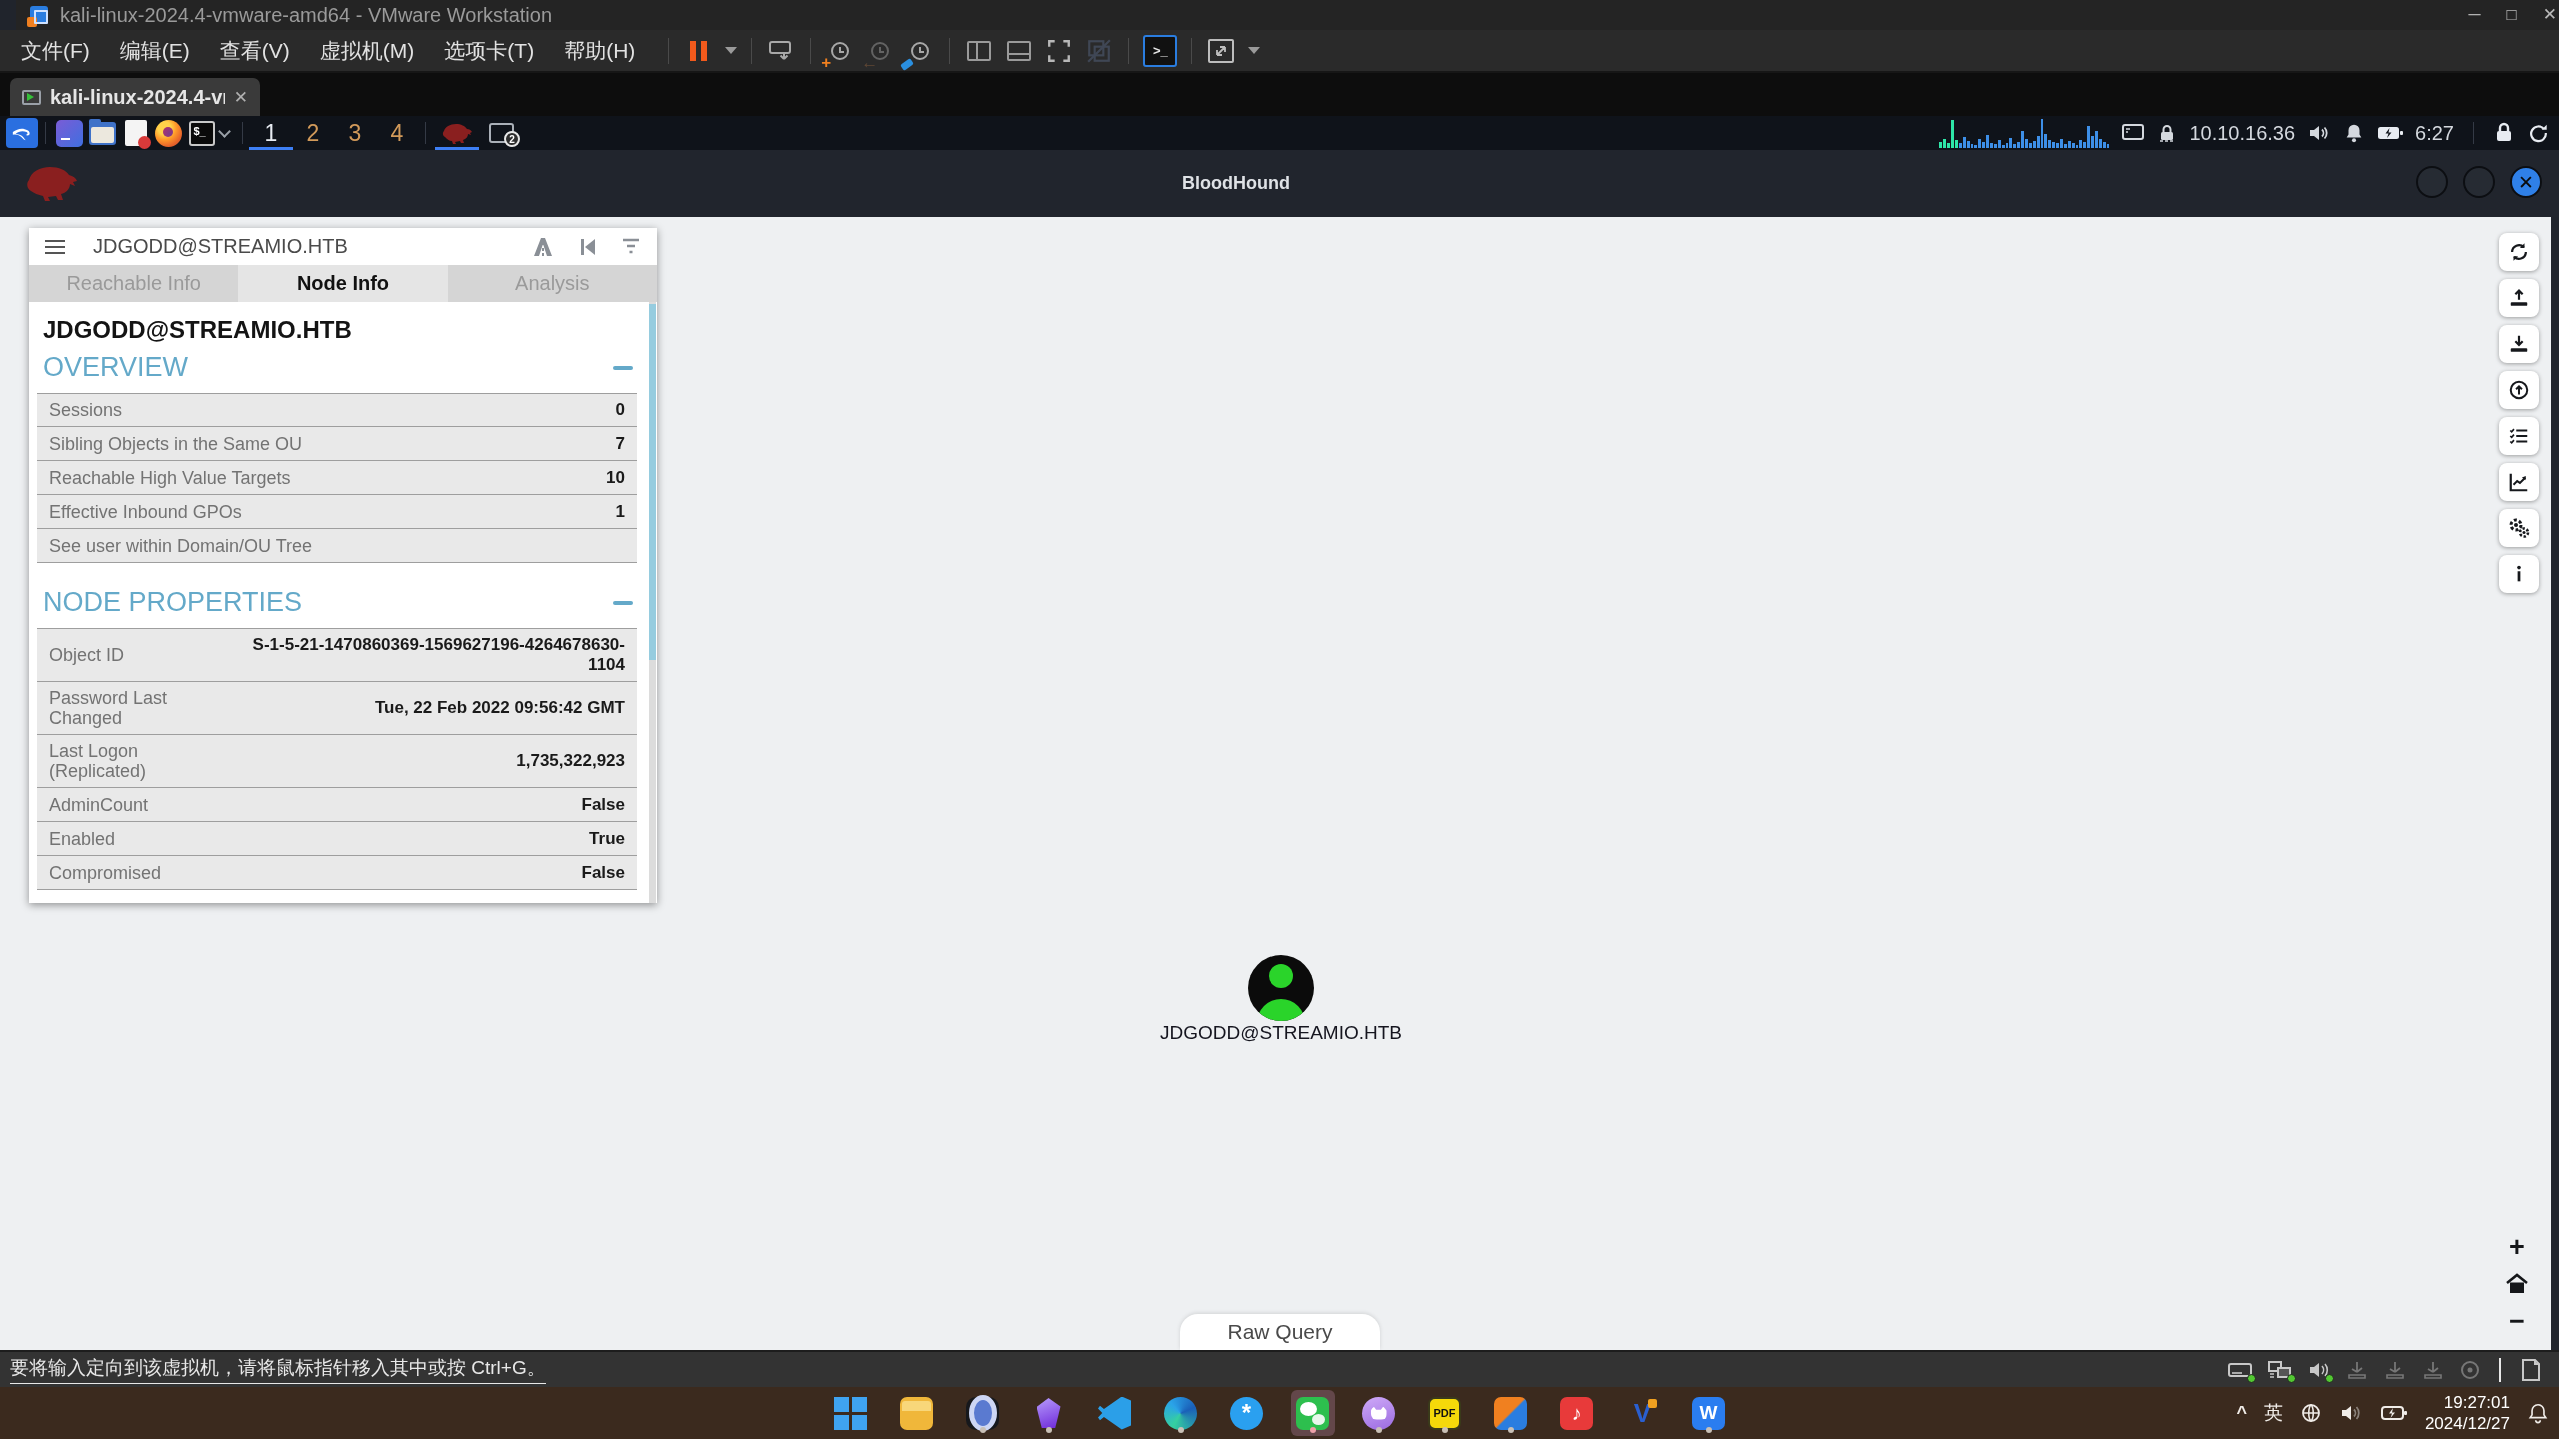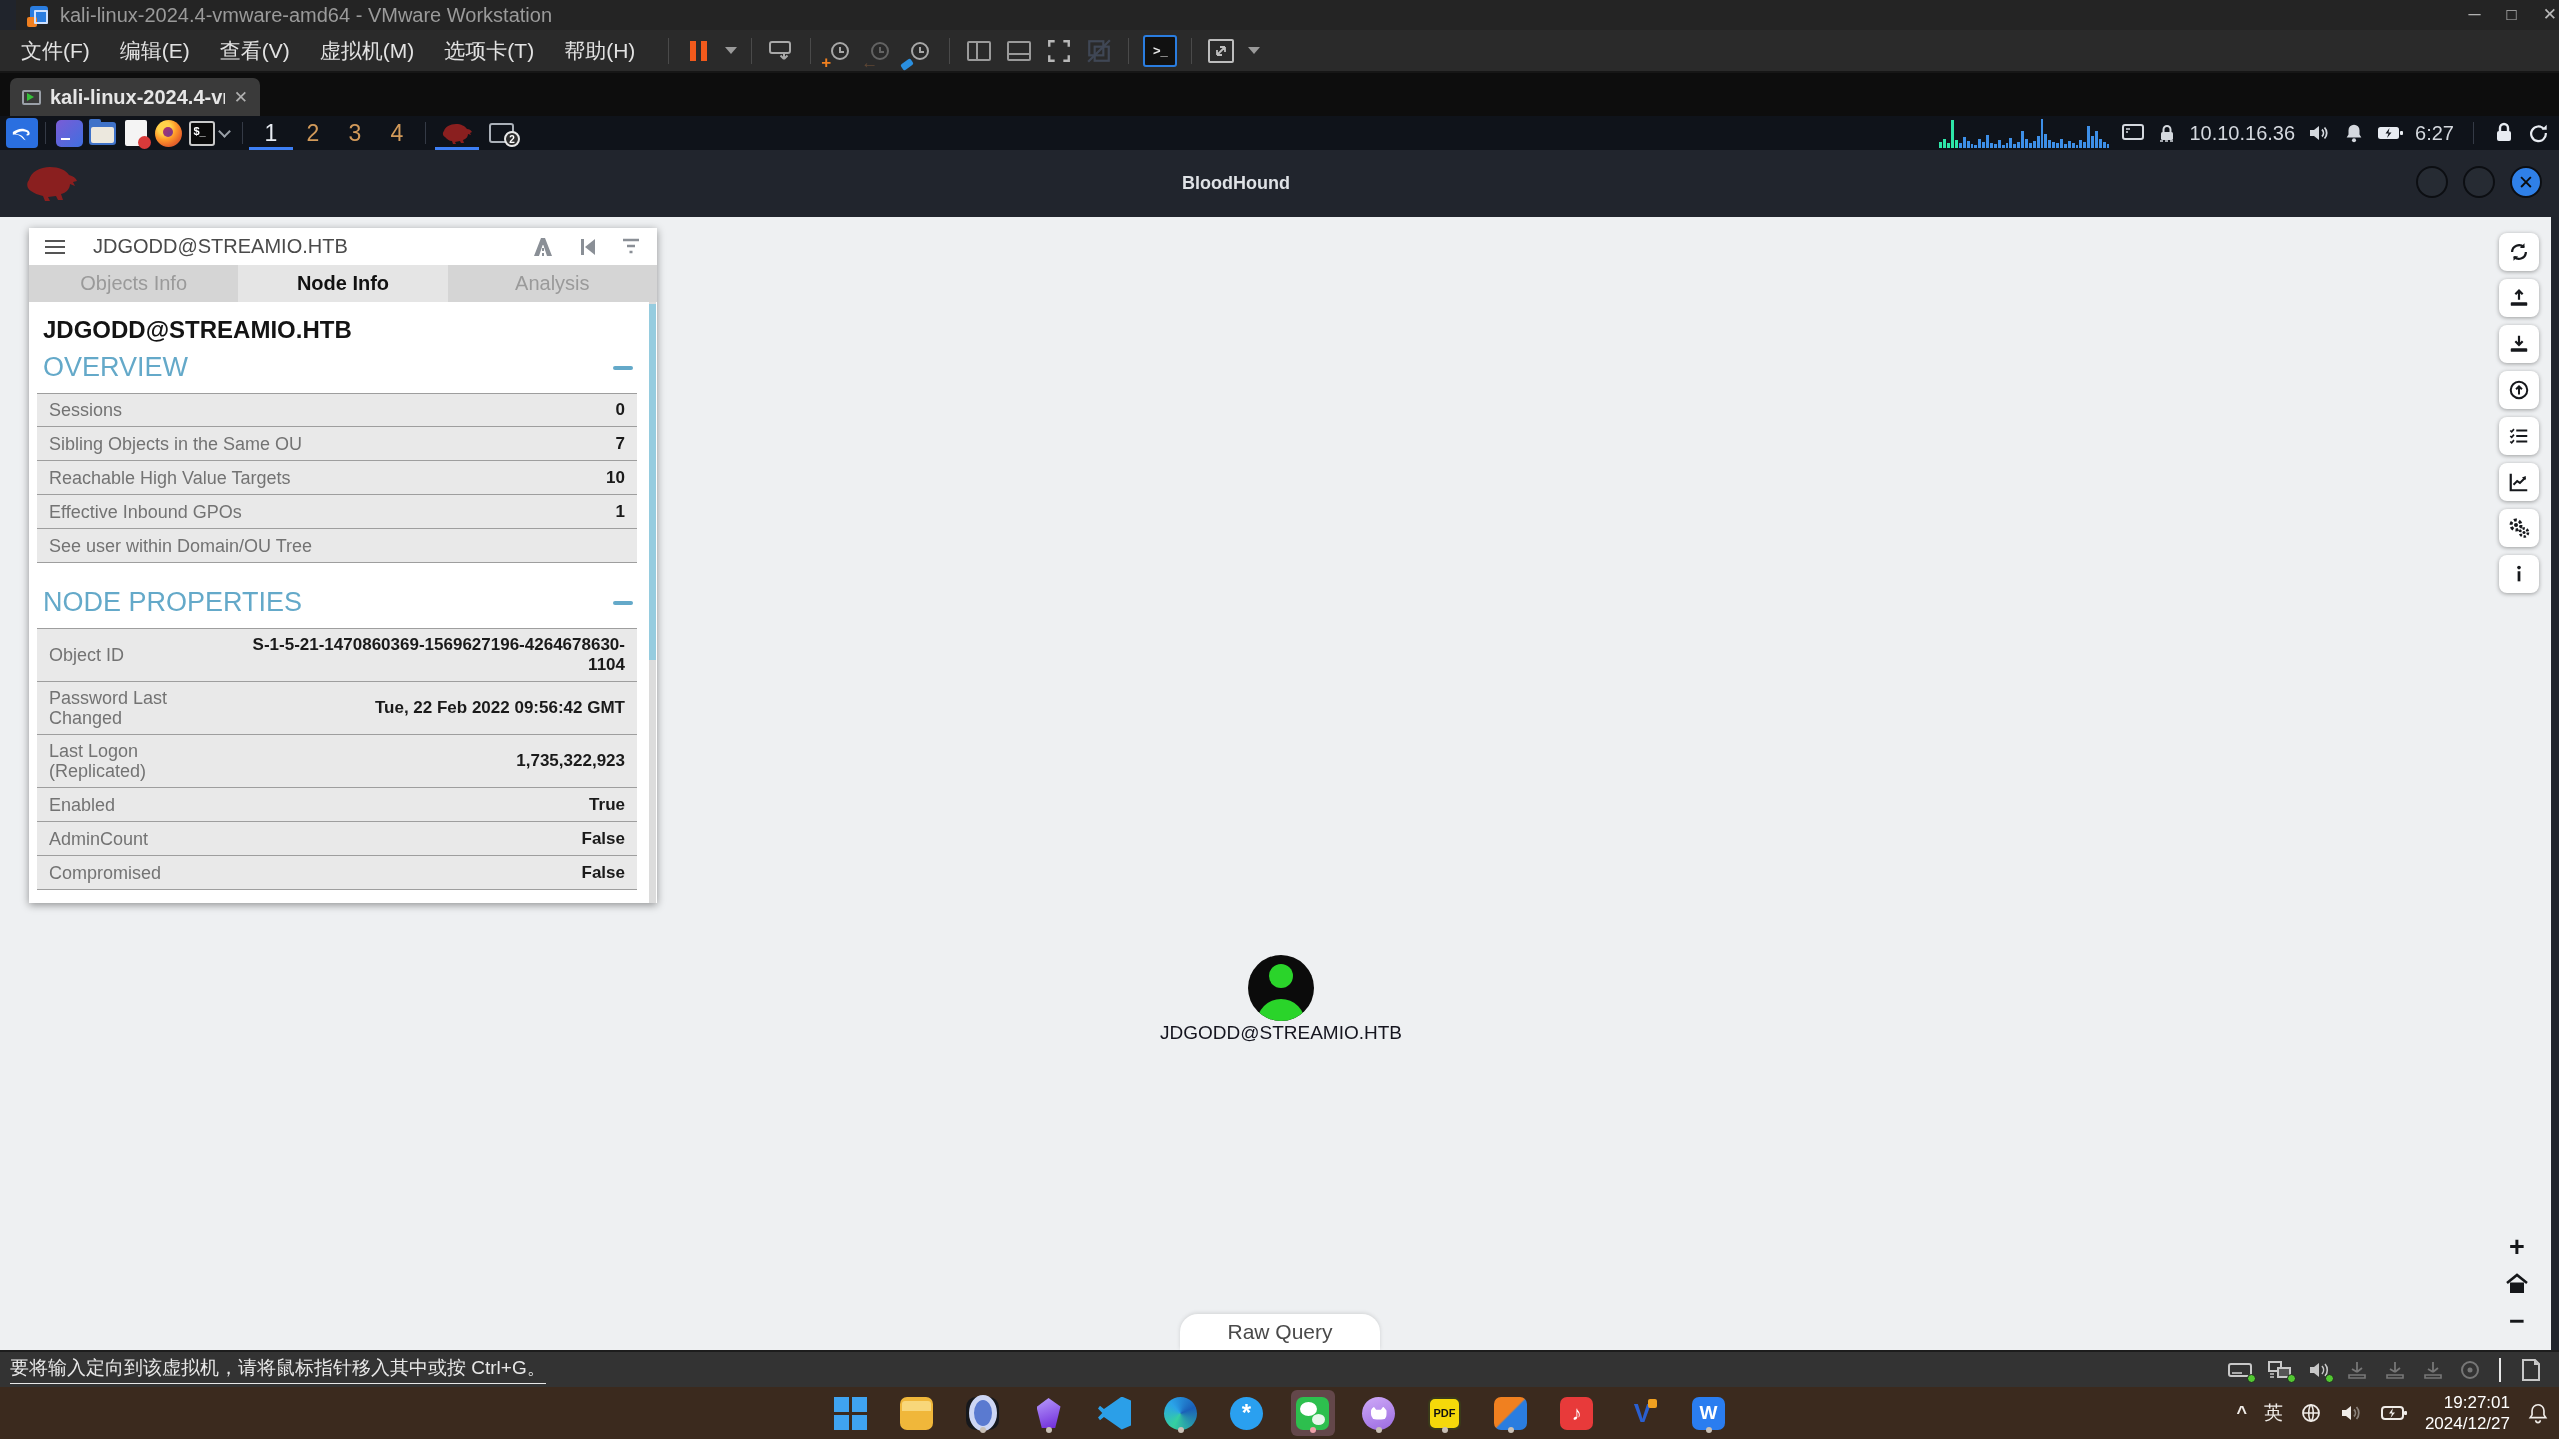--- a/index.html
+++ b/index.html
@@ -465,7 +465,7 @@
         </div>
       </div>
       <div class="bh-tabs">
-          <div class="bh-tab">Objects Info</div>
+          <div class="bh-tab">Reachable Info</div>
           <div class="bh-tab active">Node Info</div>
           <div class="bh-tab">Analysis</div>
         </div>

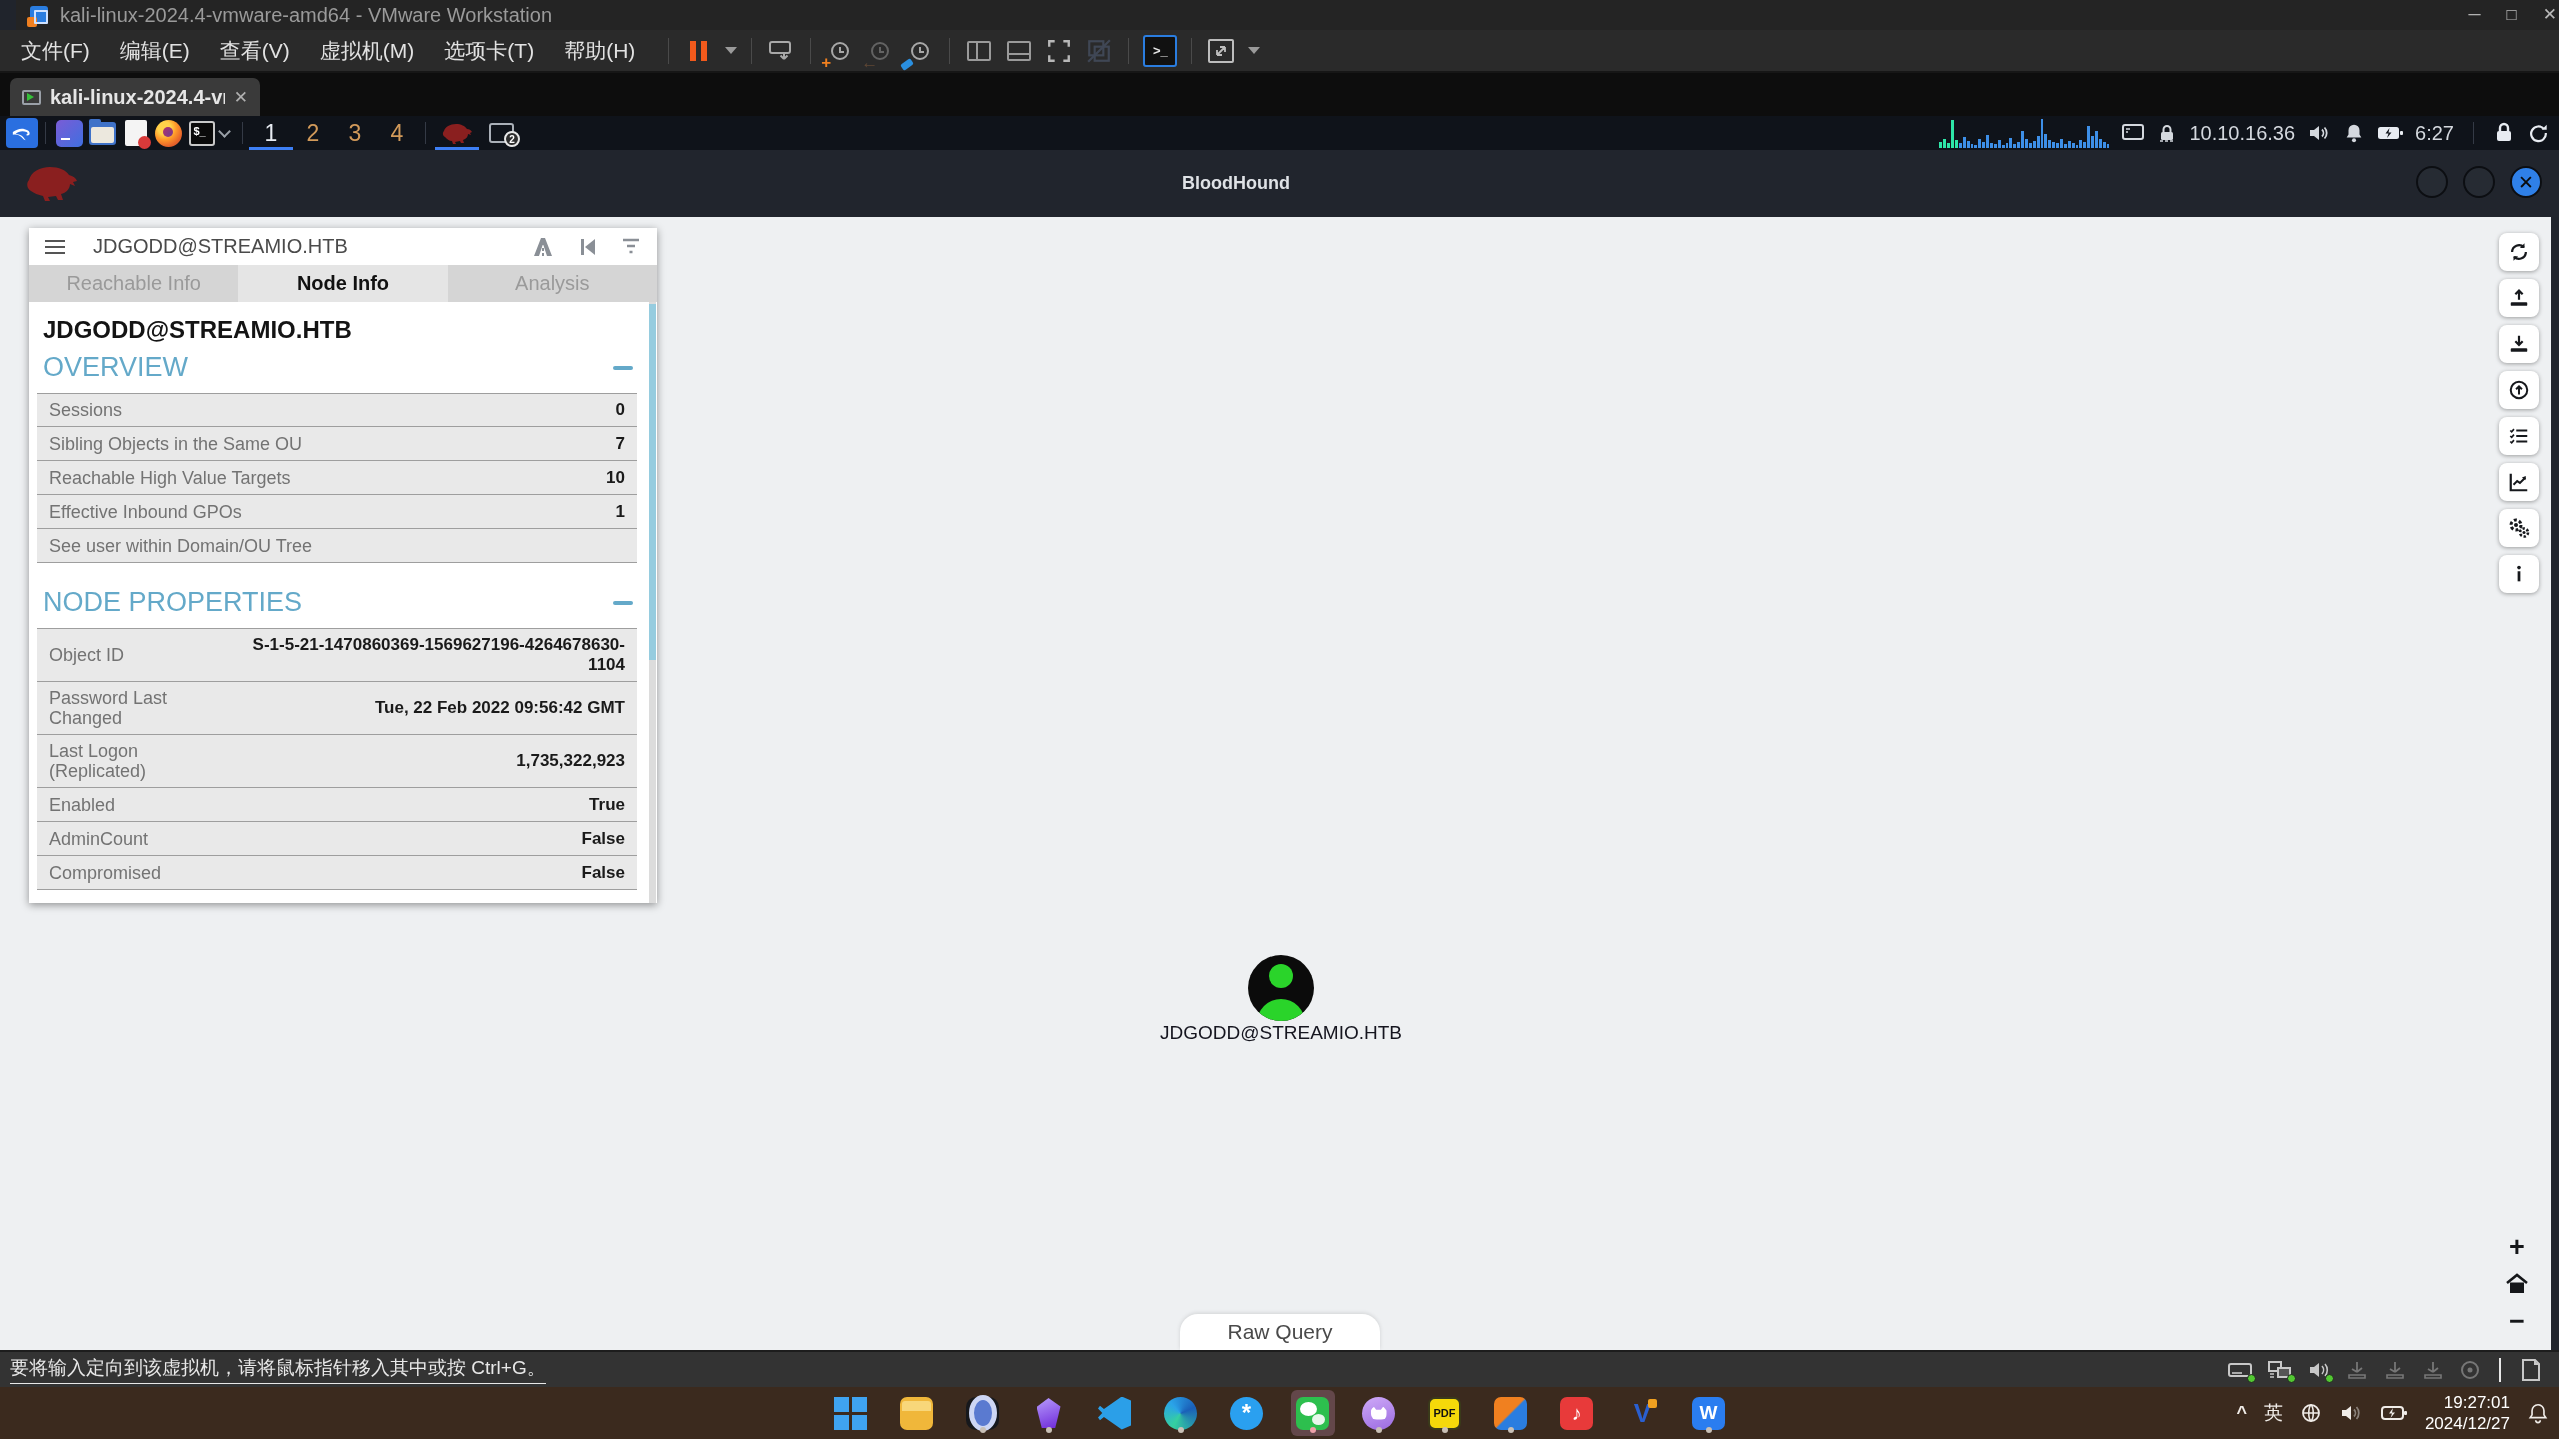--- a/index.html
+++ b/index.html
@@ -516,12 +516,12 @@
               <div class="prop-value">1,735,322,923</div>
             </div>
             <div class="prop-row">
+              <div class="prop-label">AdminCount</div>
+              <div class="prop-value">False</div>
+            </div>
+            <div class="prop-row">
               <div class="prop-label">Enabled</div>
               <div class="prop-value">True</div>
-            </div>
-            <div class="prop-row">
-              <div class="prop-label">AdminCount</div>
-              <div class="prop-value">False</div>
             </div>
             <div class="prop-row">
               <div class="prop-label">Compromised</div>

